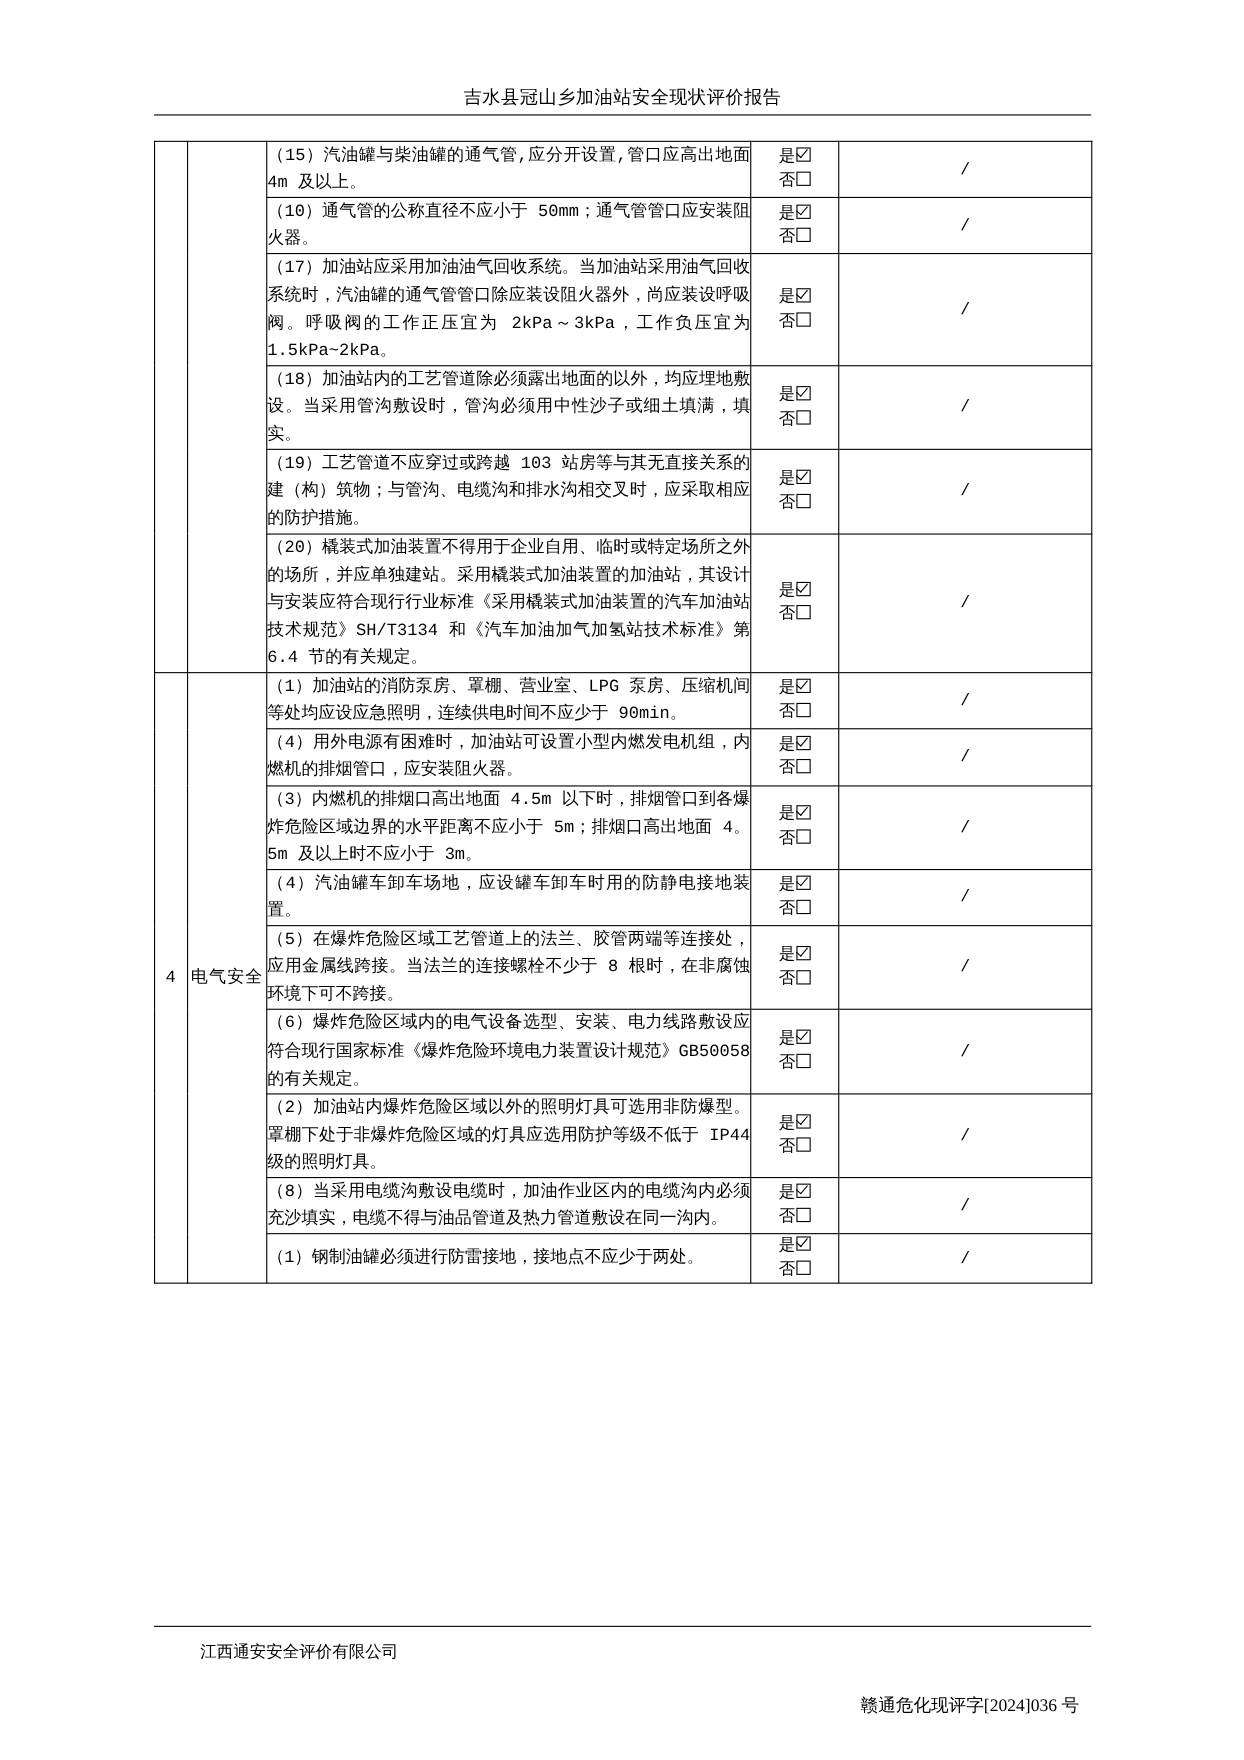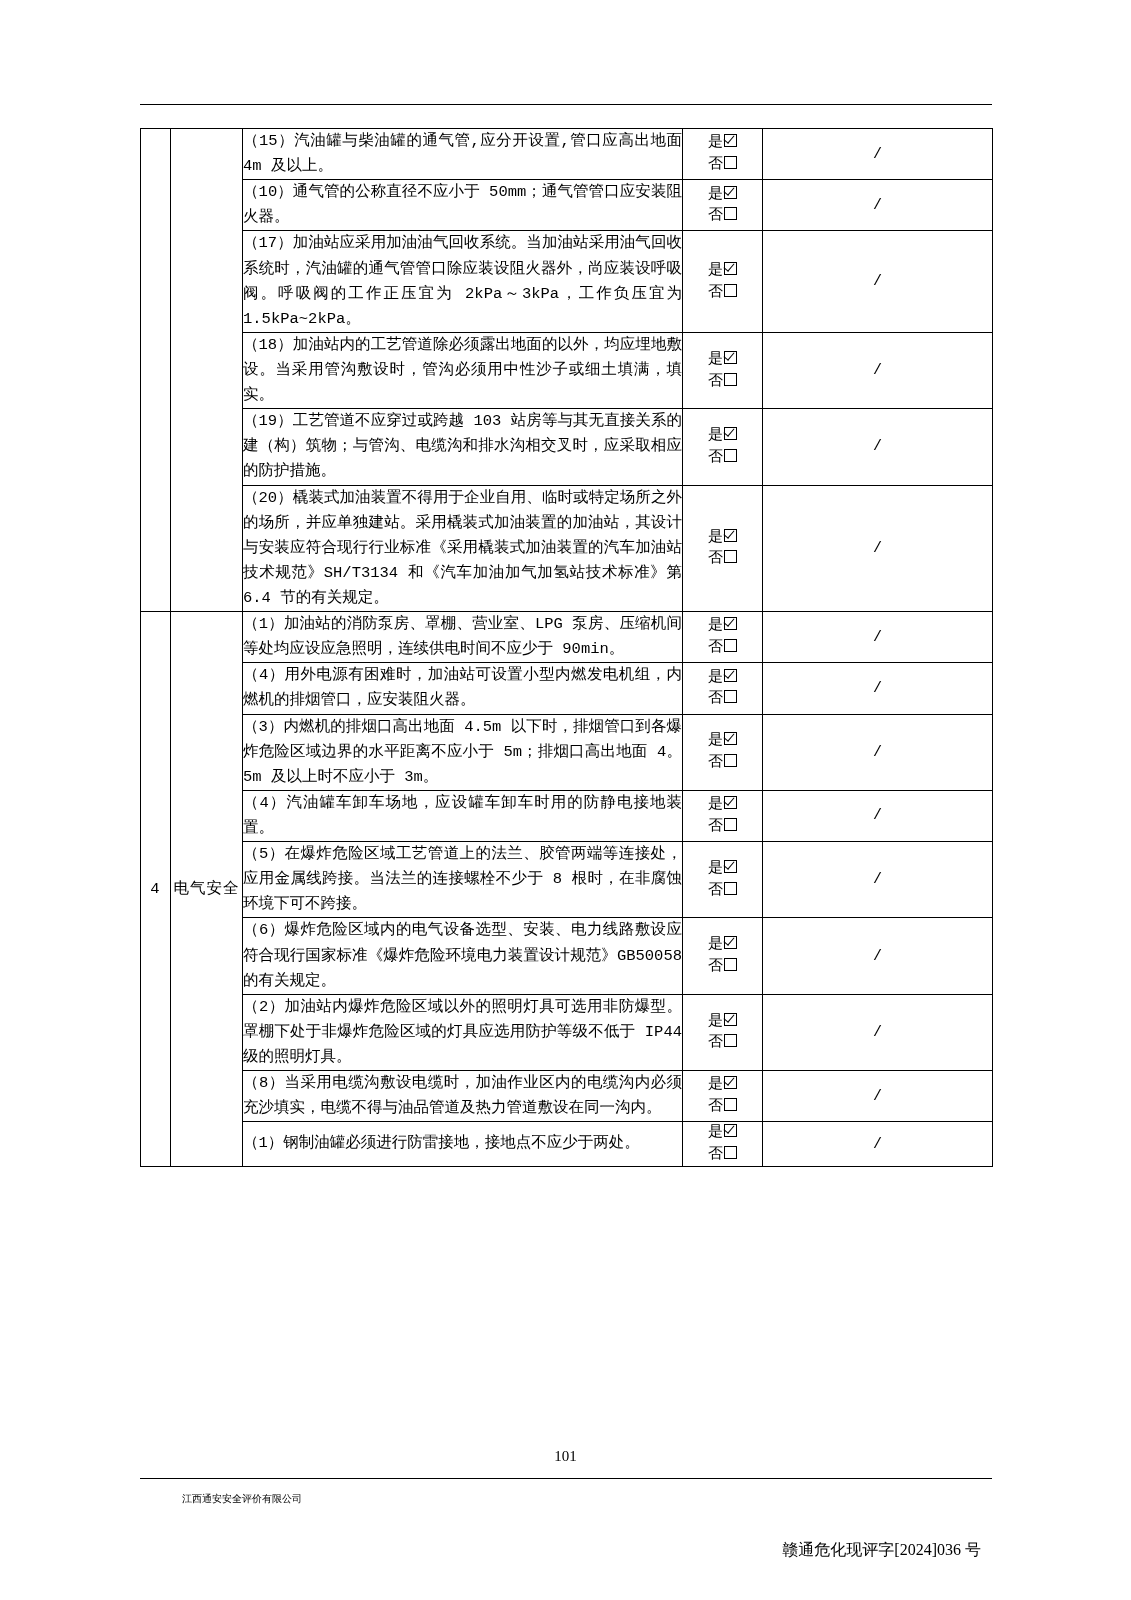--- a/index.html
+++ b/index.html
@@ -139,6 +139,7 @@
 
 <div class="page">
 
+  <div class="header">吉水县冠山乡加油站安全现状评价报告</div>
   <div class="header-rule"></div>
 
   <table class="checklist">

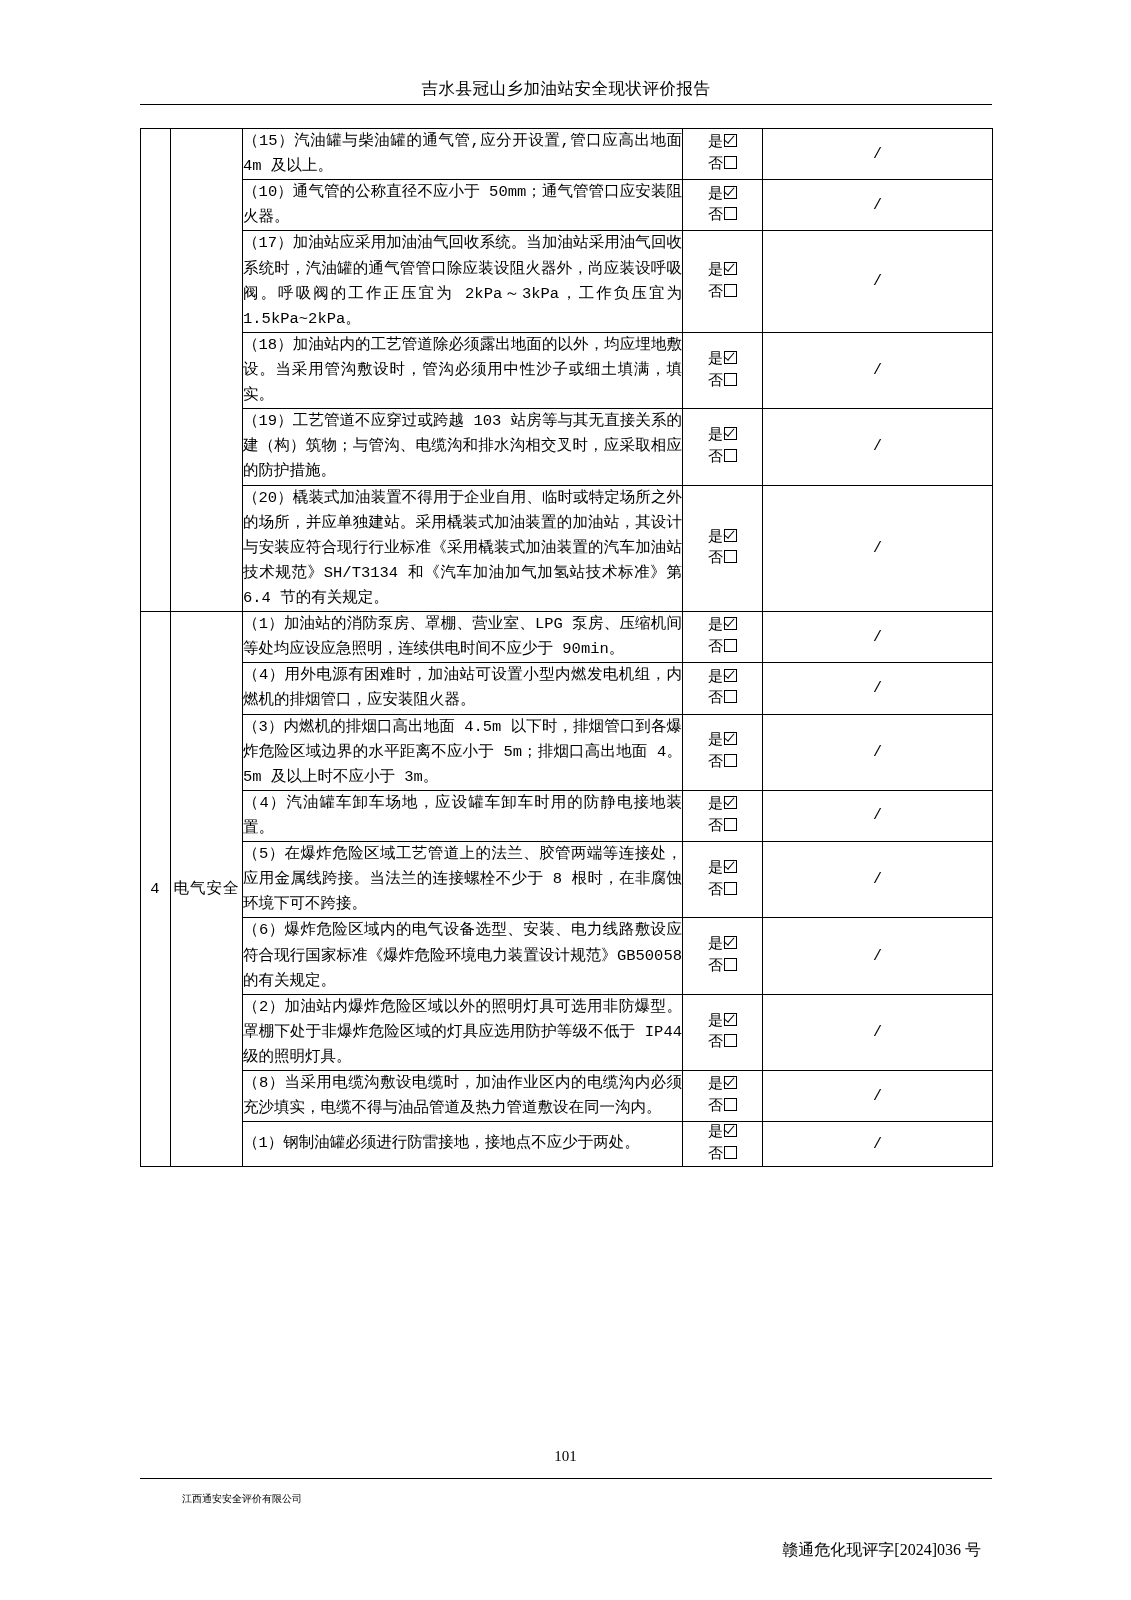--- a/index.html
+++ b/index.html
@@ -285,7 +285,6 @@
     </tbody>
   </table>
 
-  <div class="pagenum">101</div>
   <div class="footer-rule"></div>
   <div class="footer-left">江西通安安全评价有限公司</div>
   <div class="footer-right">赣通危化现评字[2024]036 号</div>

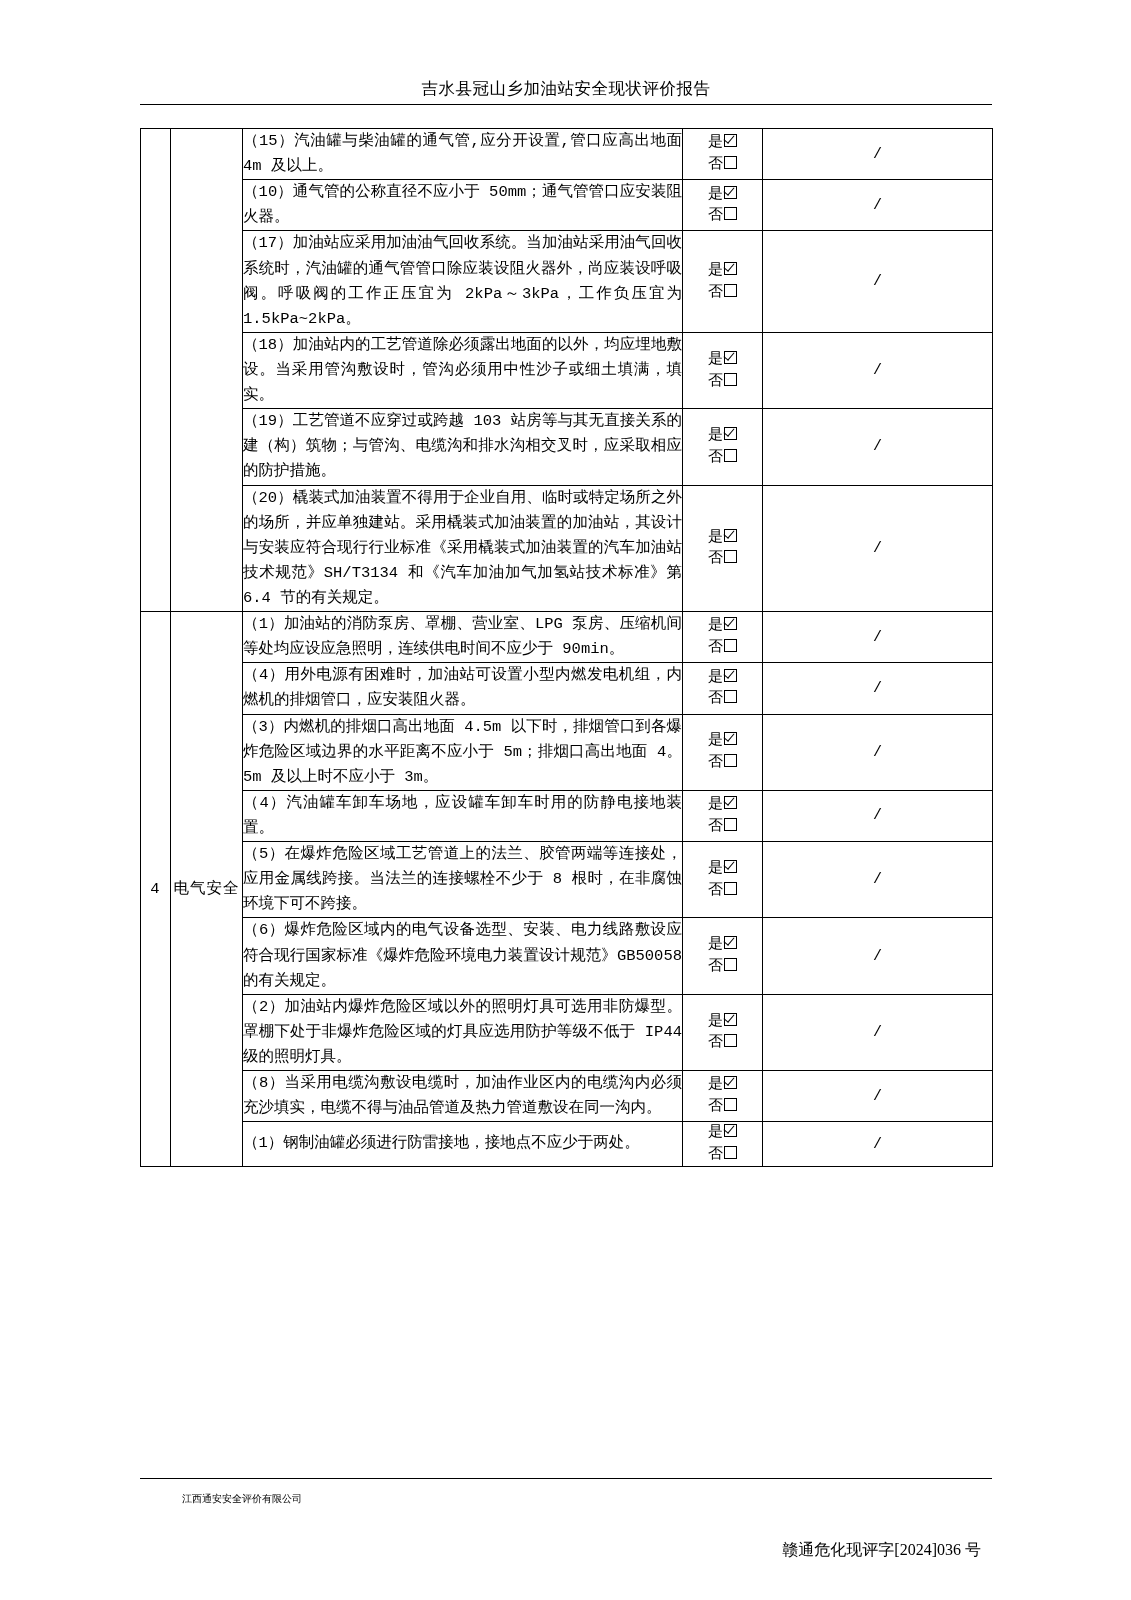--- a/index.html
+++ b/index.html
@@ -57,7 +57,7 @@
     position: absolute;
     left: 182px;
     top: 1492px;
-    font-size: 10px;
+    font-size: 15px;
   }
   .footer-right {
     position: absolute;

